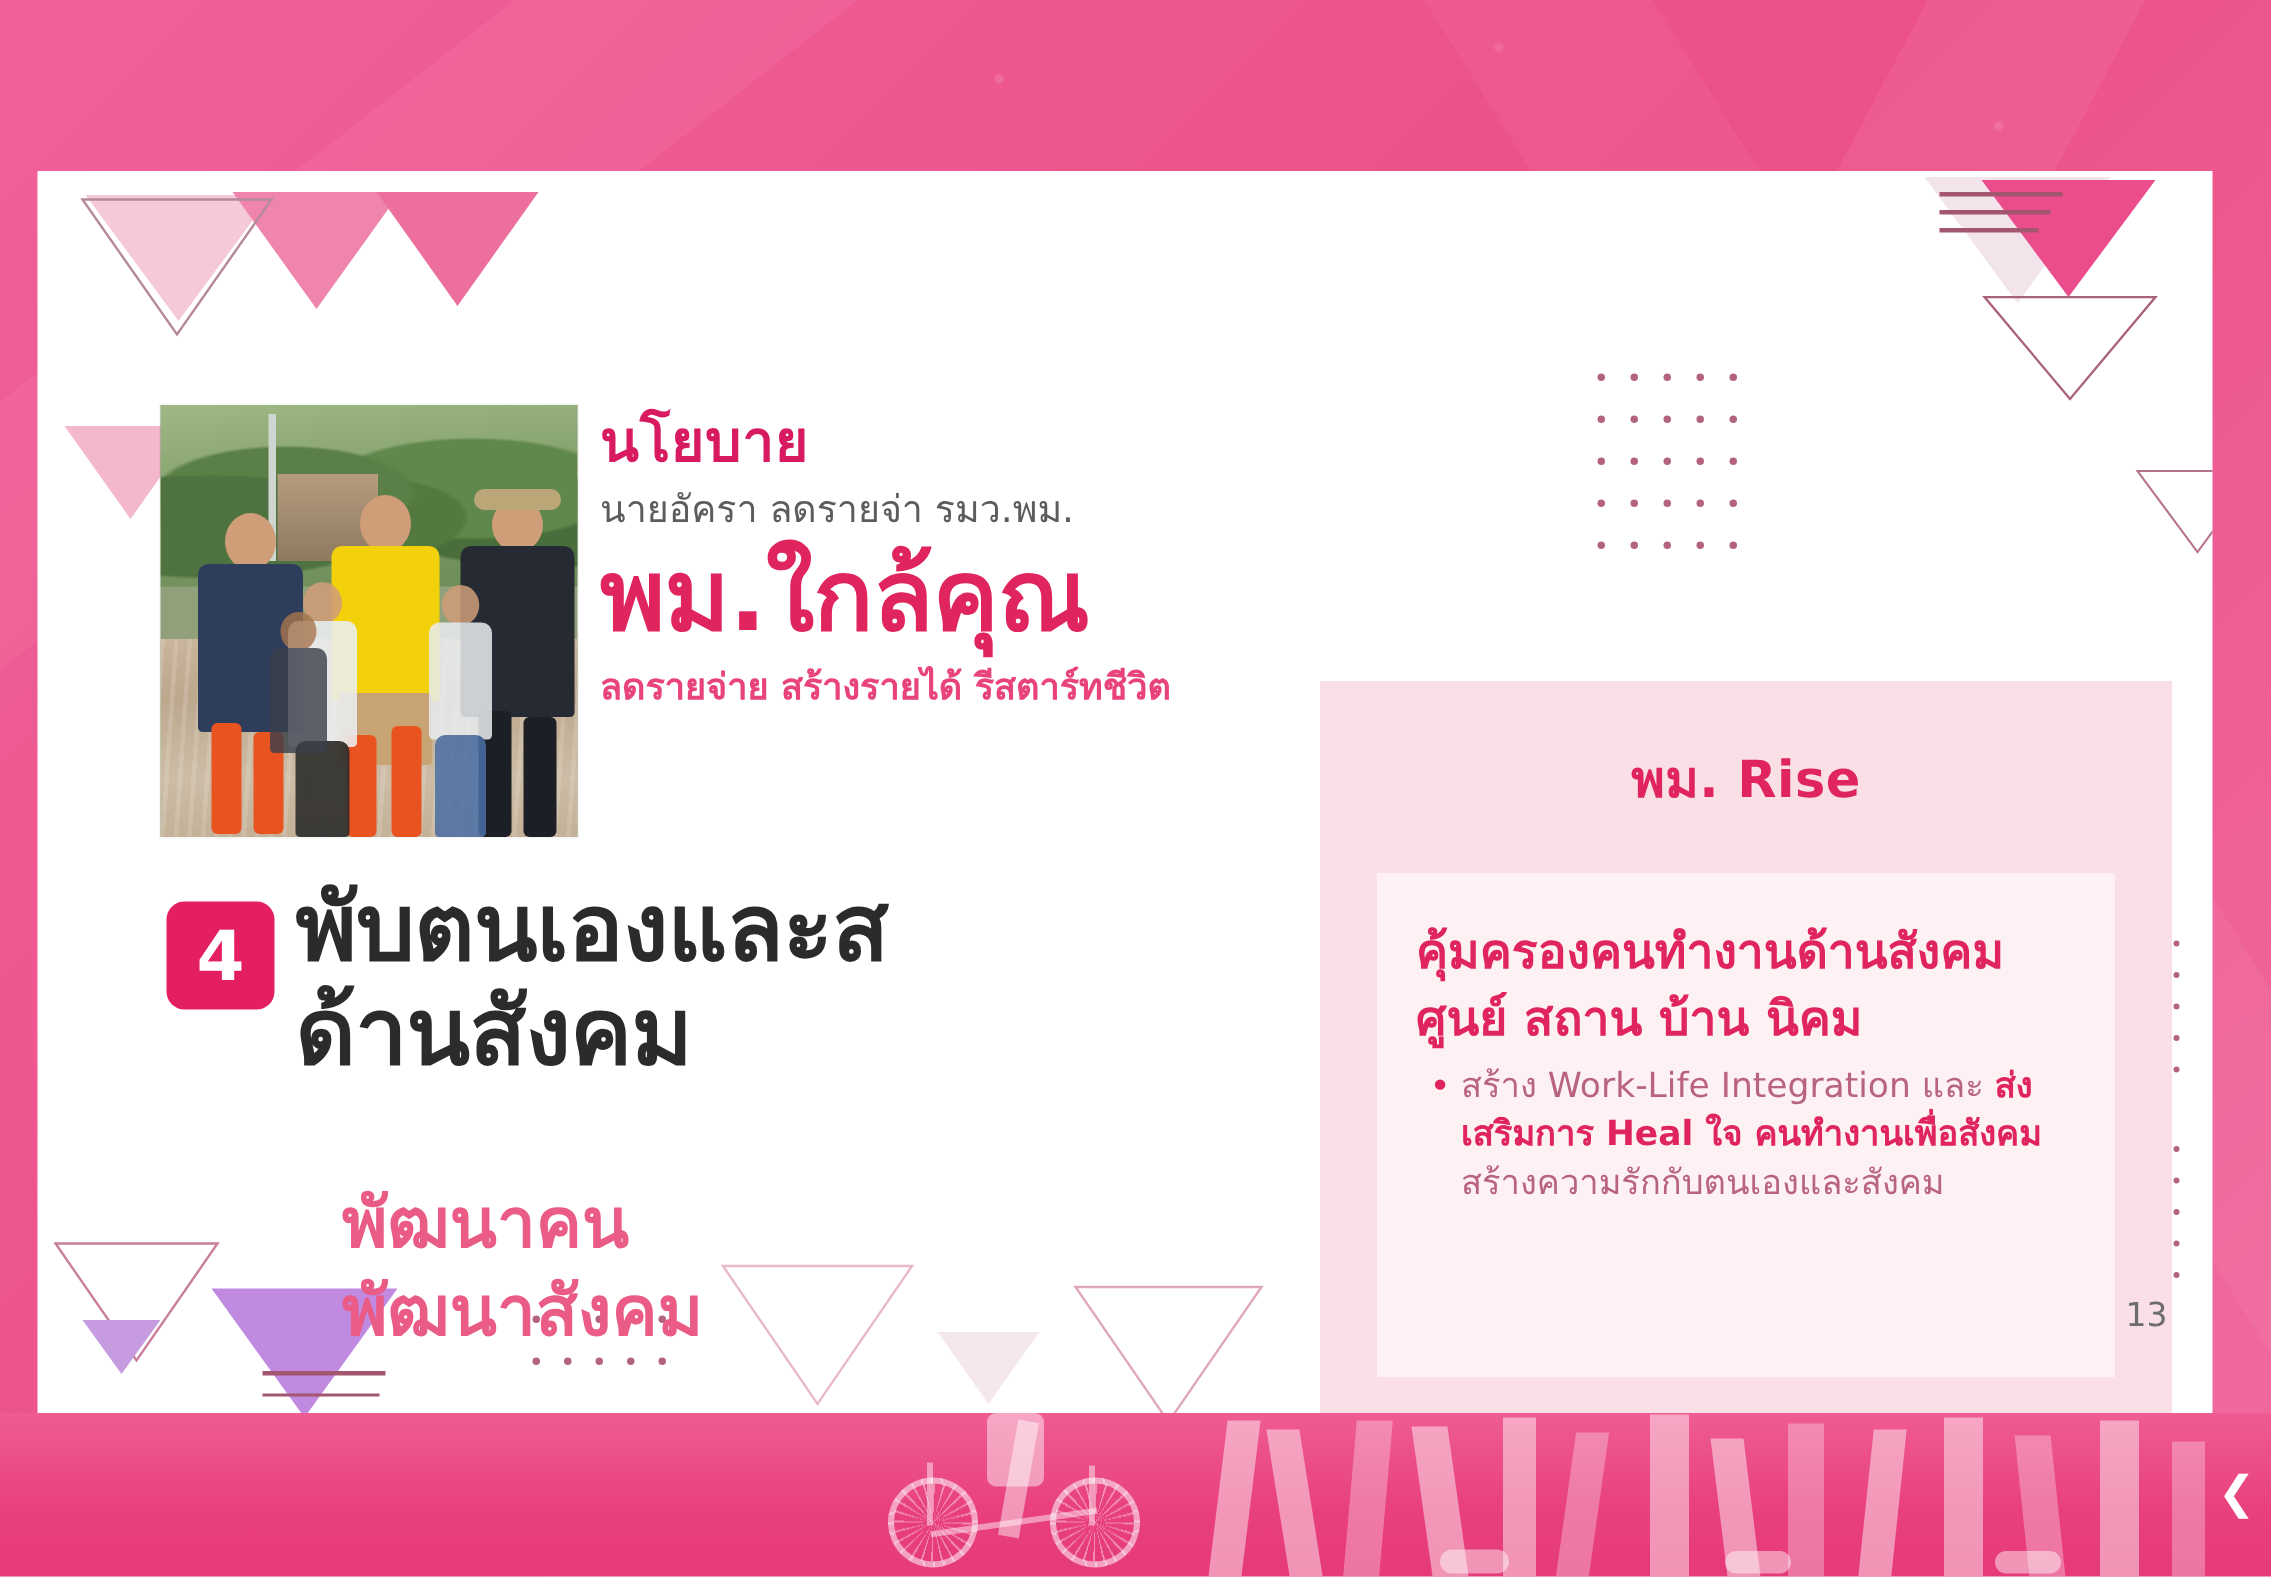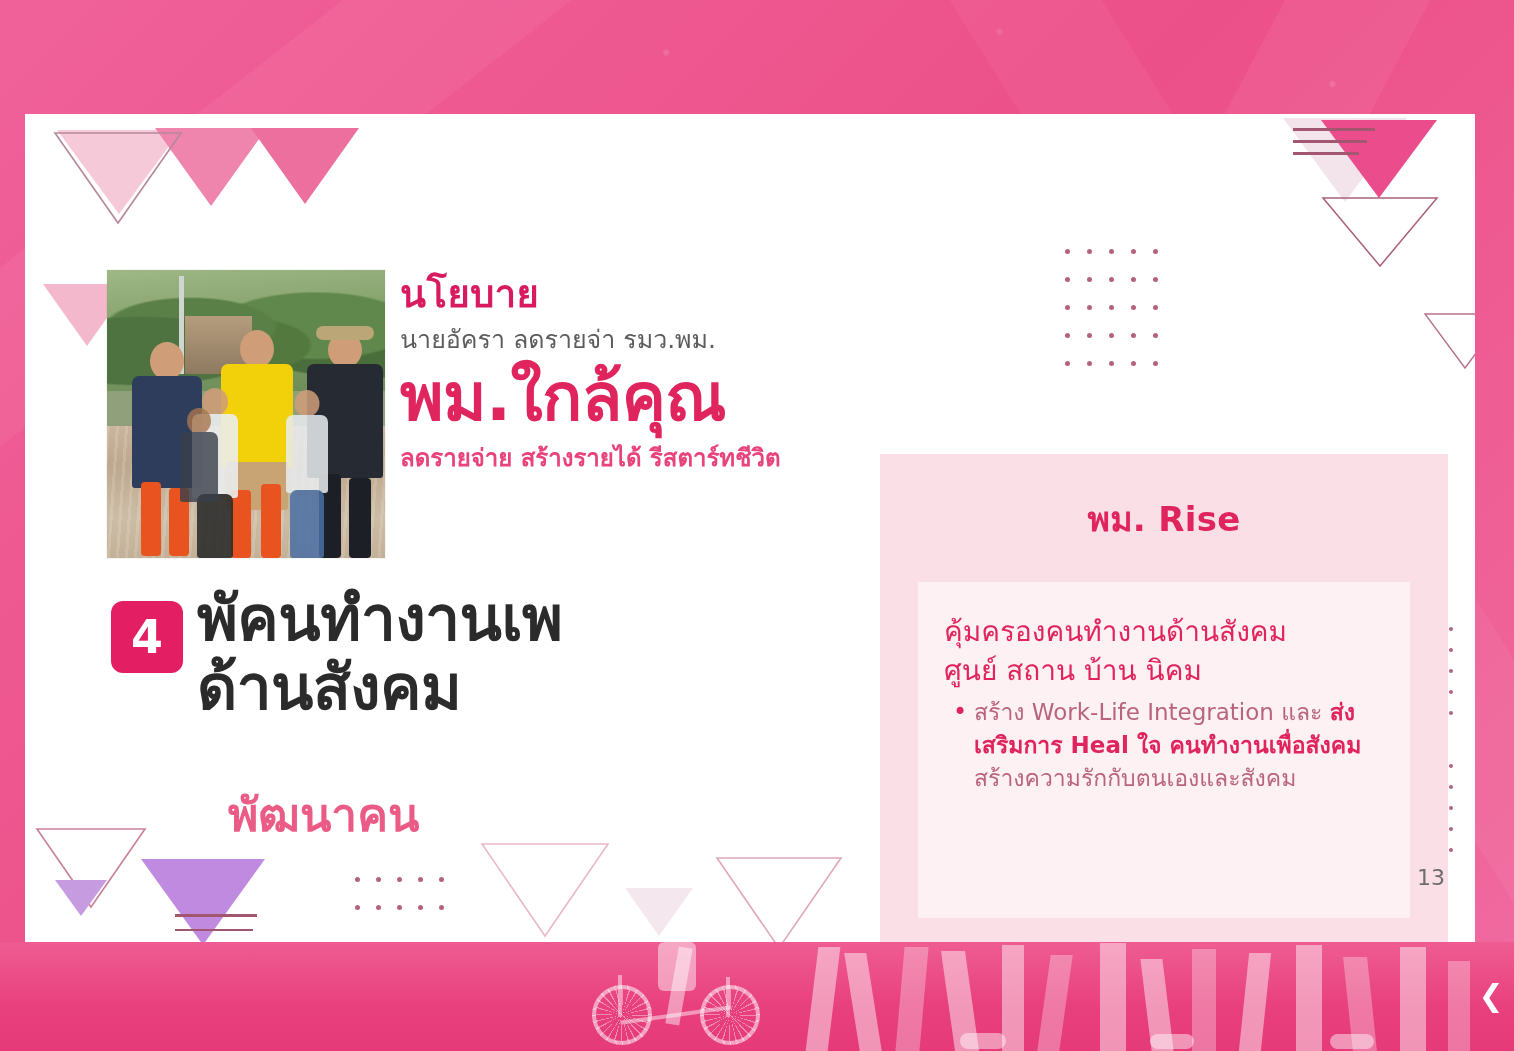--- a/index.html
+++ b/index.html
@@ -366,7 +366,7 @@
 
     <div class="badge">4</div>
     <div class="title-main">
-      <div>พัคนทำงานเพ</div>
+      <div>พับตนเองและส</div>
       <div>ด้านสังคม</div>
     </div>
     <div class="title-sub">

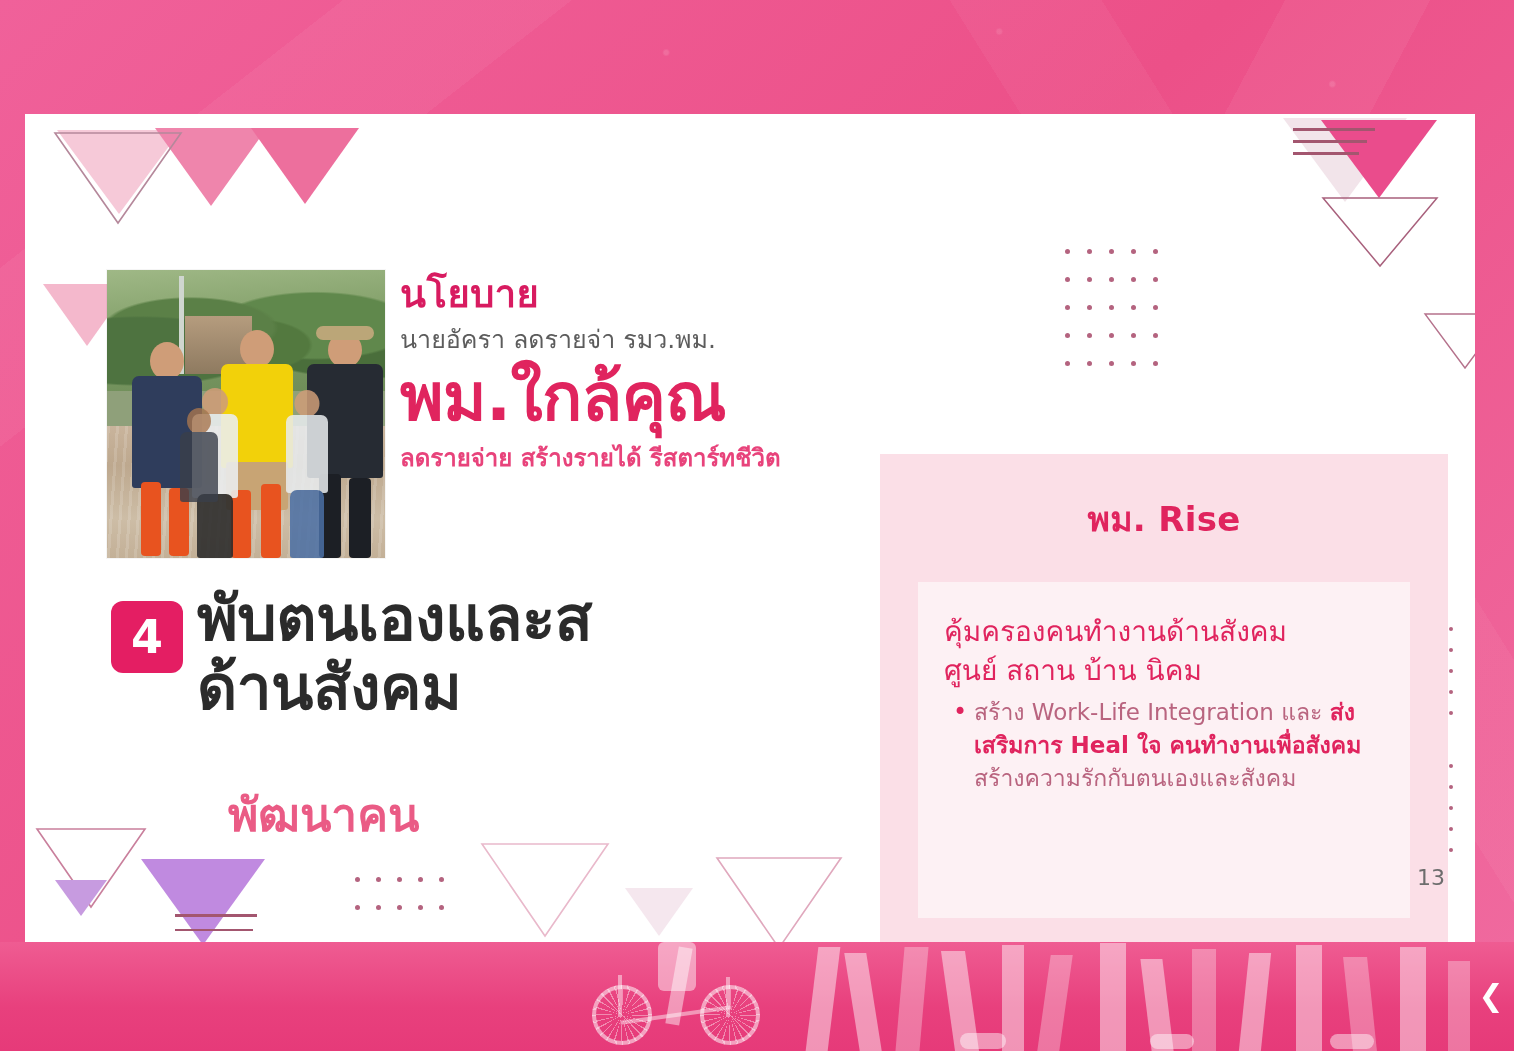--- a/index.html
+++ b/index.html
@@ -125,7 +125,7 @@
     padding:30px 26px 0 26px;
   }
   .panel-heading {
-    color:#e0245e; font-size:28px; font-weight:normal;
+    color:#e0245e; font-size:32px; font-weight:bold;
     line-height:1.4;
   }
   .bullets { list-style:none; margin-top:6px; }

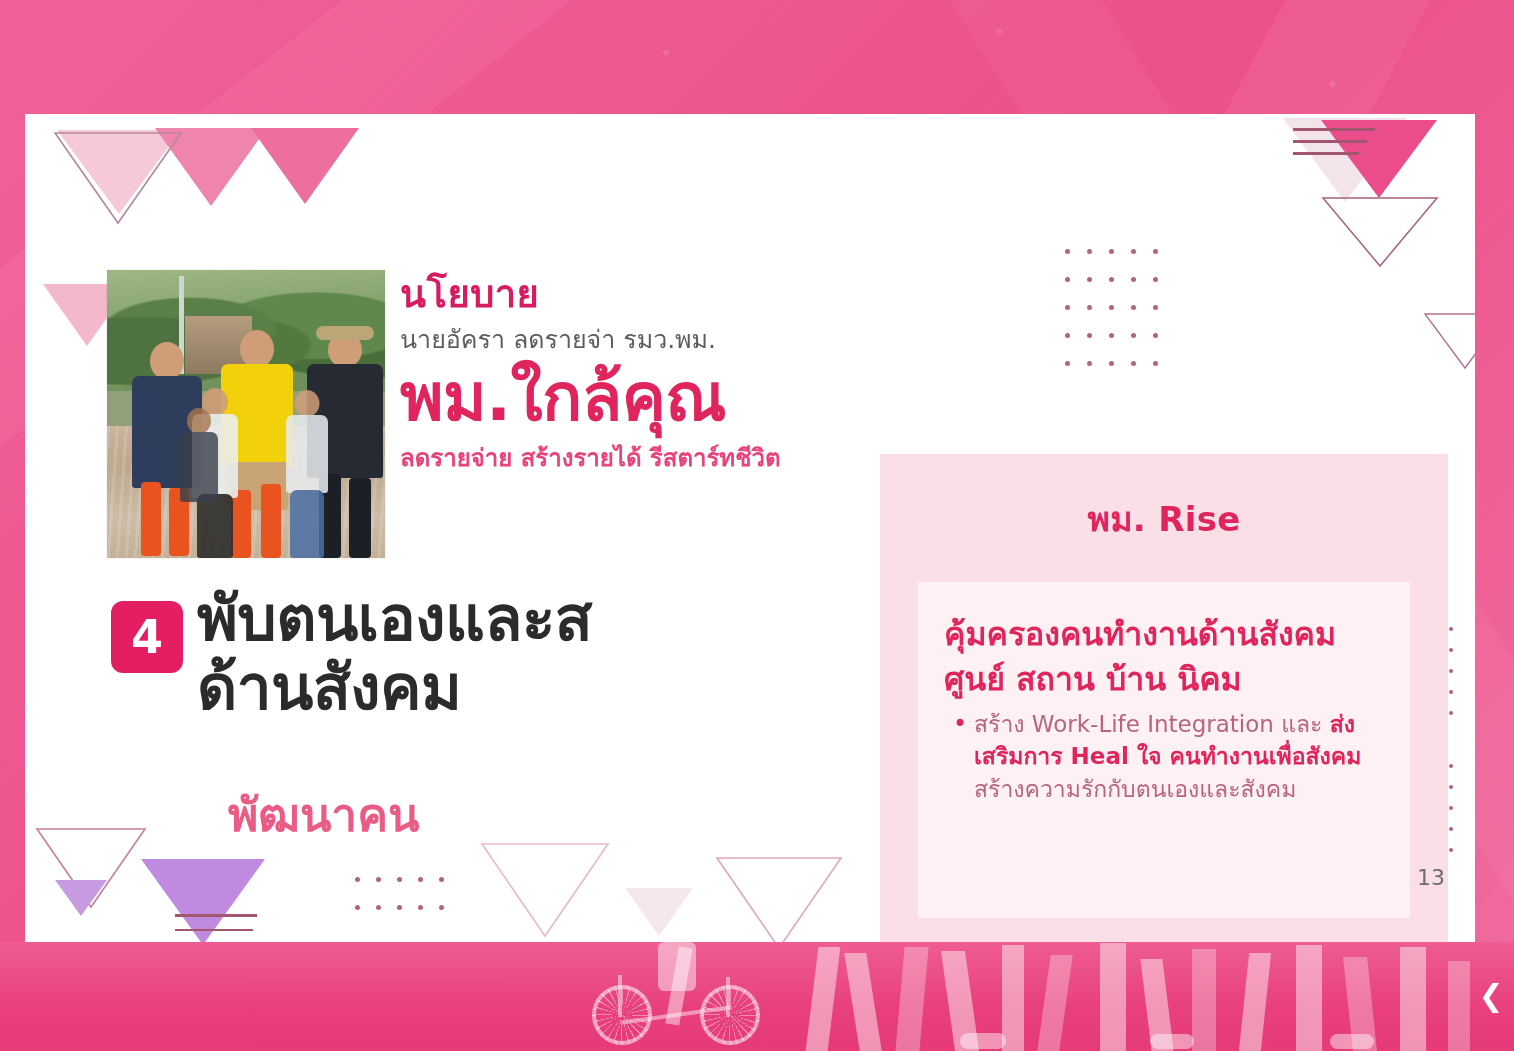--- a/index.html
+++ b/index.html
@@ -371,6 +371,7 @@
     </div>
     <div class="title-sub">
       <div>พัฒนาคน</div>
+      <div>พัฒนาสังคม</div>
     </div>
 
     <div class="panel">

